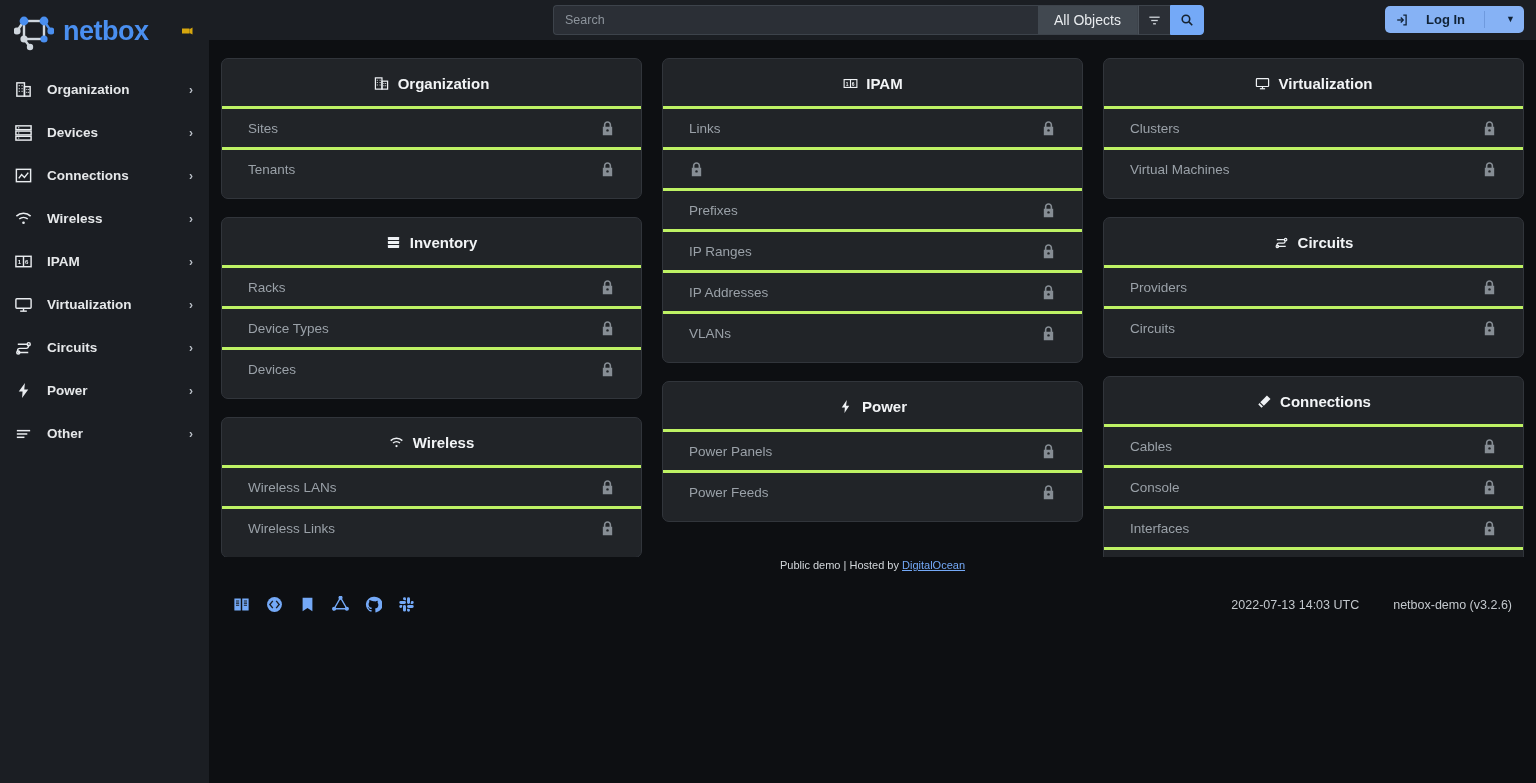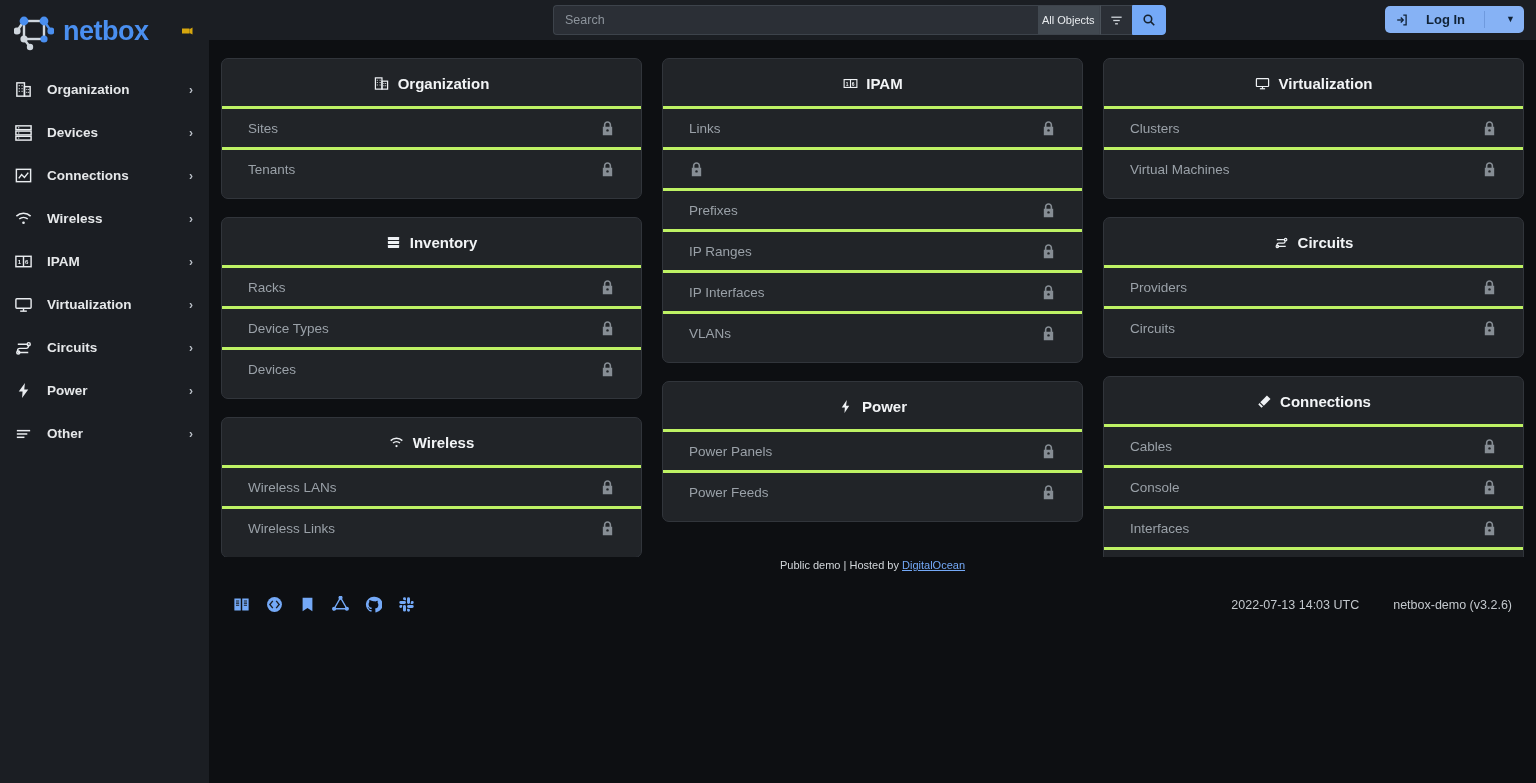--- a/index.html
+++ b/index.html
@@ -68,9 +68,9 @@
   }
   .search-input::placeholder { color:#8d949c; }
   .search-scope {
-    display:flex; align-items:center; padding:0 4px;
+    display:flex; align-items:center; padding:0 16px;
     background:#414850; border:1px solid #3d434b; border-left:none;
-    color:#e9ecef; font-size:11px; white-space:nowrap; cursor:pointer;
+    color:#e9ecef; font-size:14px; white-space:nowrap; cursor:pointer;
   }
   .search-filter {
     display:flex; align-items:center; justify-content:center;

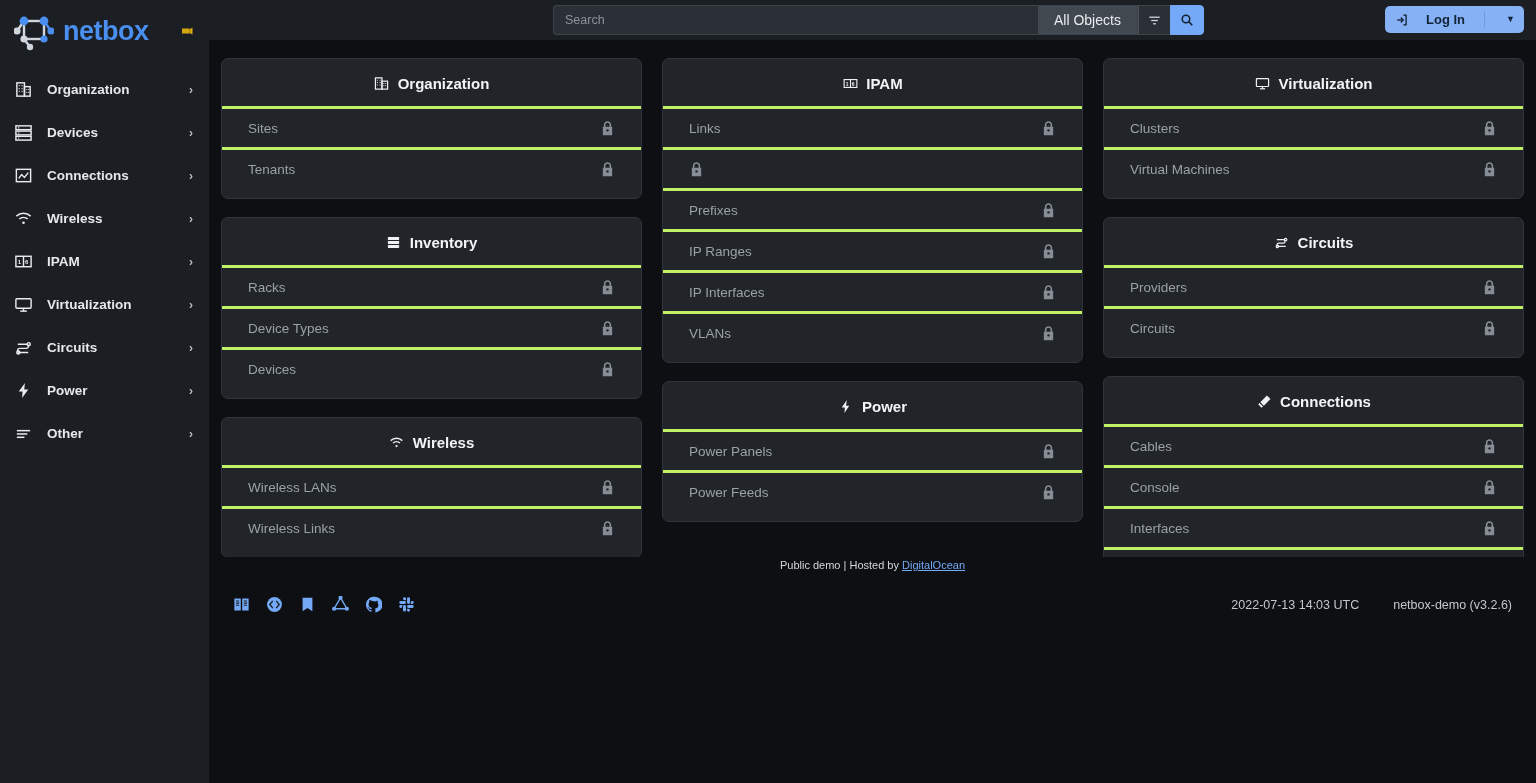--- a/index.html
+++ b/index.html
@@ -487,7 +487,7 @@
           </span>
         </div>
         <div class="row">
-          <span class="row-label">IP Interfaces</span>
+          <span class="row-label">IP Addresses</span>
           <span class="row-lock">
             <svg viewBox="0 0 16 18" width="15" height="17" fill="currentColor">
                 <path d="M8 1.2c-2.2 0-3.9 1.7-3.9 3.9V7H3v9.3h10V7h-1.1V5.1c0-2.2-1.7-3.9-3.9-3.9zm0 1.7c1.2 0 2.2 1 2.2 2.2V7H5.8V5.1c0-1.2 1-2.2 2.2-2.2z"></path>

